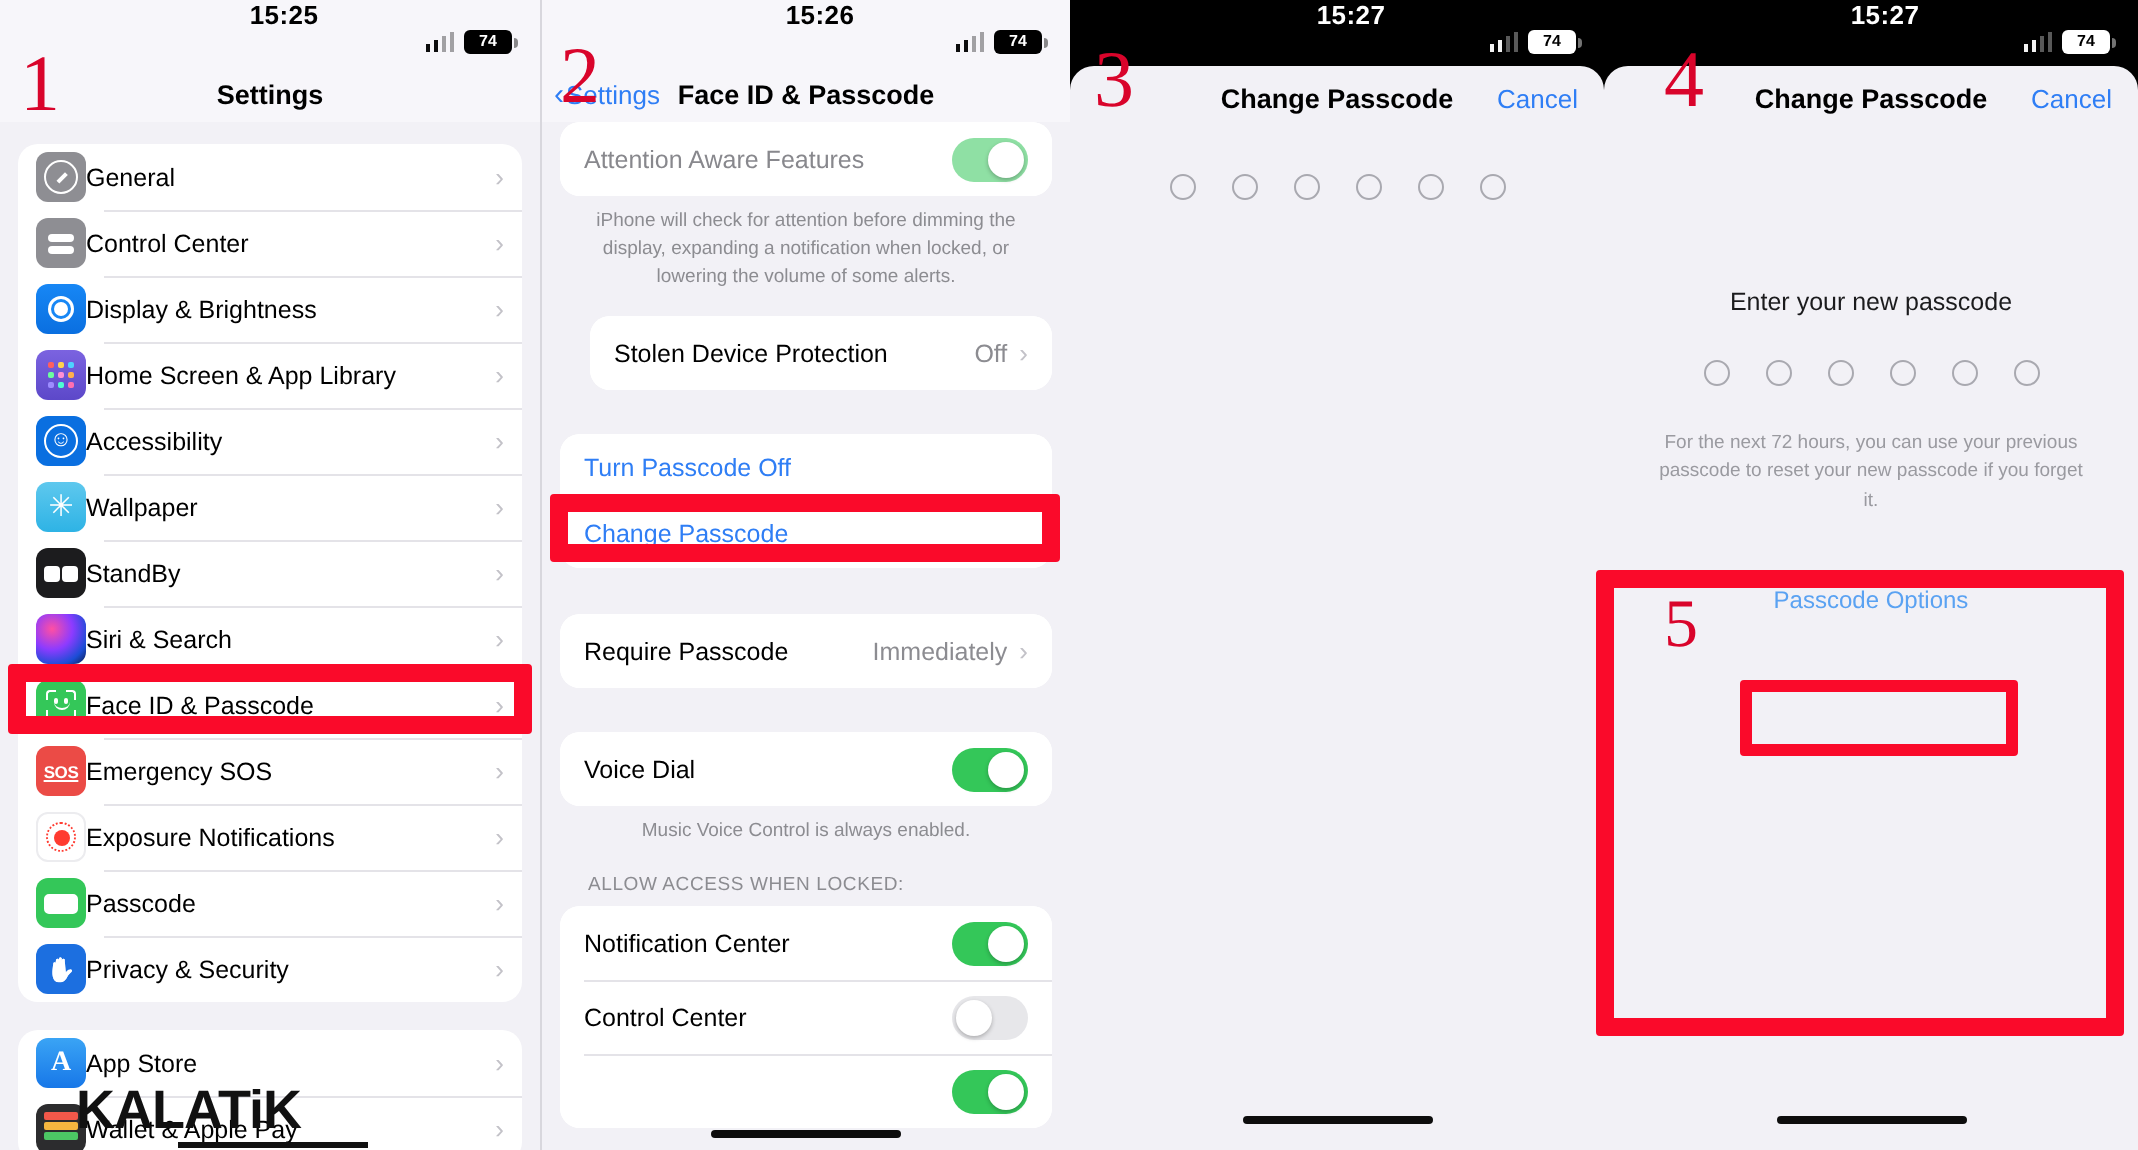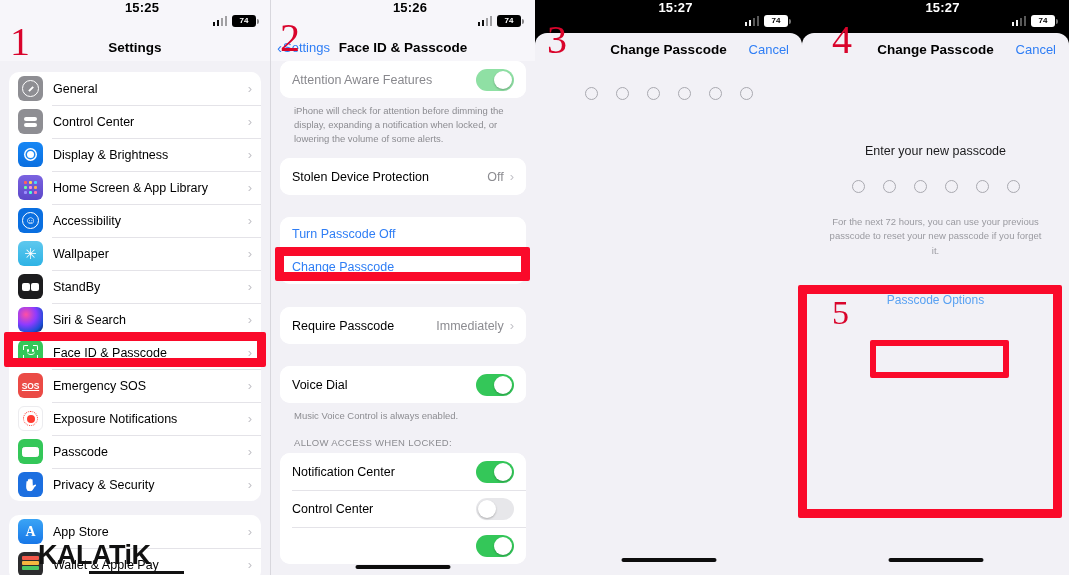--- a/index.html
+++ b/index.html
@@ -57,7 +57,7 @@
   .ico{ width:25px; height:25px; border-radius:6px; flex:0 0 25px;
         display:flex; align-items:center; justify-content:center;
         font-size:12px; color:#fff; overflow:hidden; position:relative; }
-  .row-label{ font-size:12.5px; color:#000; margin-left:10px; white-space:nowrap; }
+  .row-label{ font-size:12.5px; color:#000; white-space:nowrap; }
   .chevr{ margin-left:auto; color:#c3c2c8; font-size:13px; padding-right:9px; }
 
   

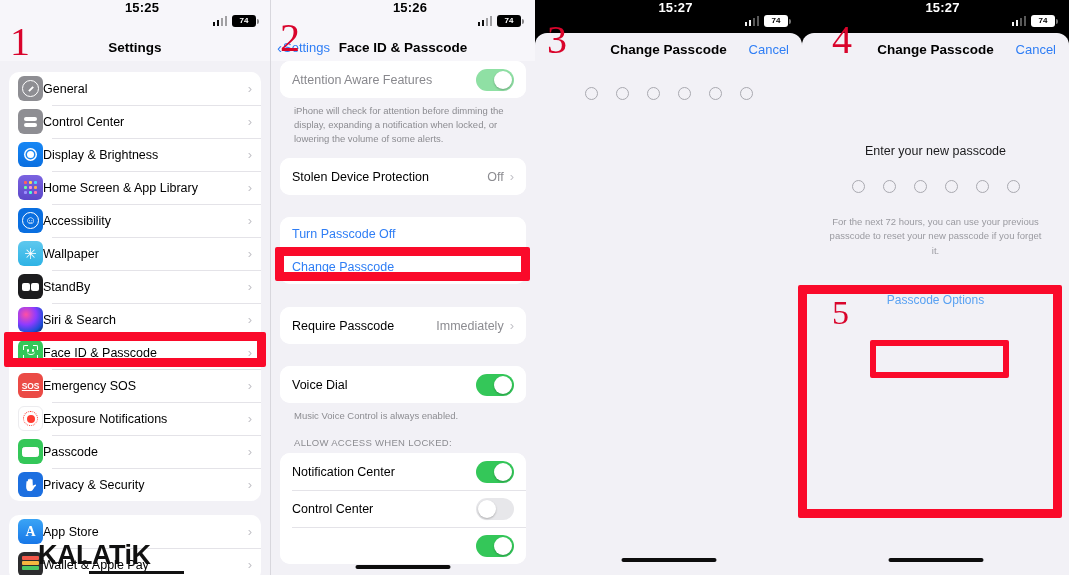--- a/index.html
+++ b/index.html
@@ -126,7 +126,7 @@
   .cell-label.link{ color:#2f7ef5; }
   .cell-val{ margin-left:auto; font-size:12.5px; color:#8c8c91; }
   .cell-chev{ color:#c3c2c8; font-size:13px; margin-left:6px; }
-  .footnote{ font-size:9.5px; color:#8c8c91; line-height:1.45; padding:6px 14px 0 14px; }
+  .footnote{ font-size:9.5px; color:#8c8c91; line-height:1.45; padding:6px 14px 0 14px;text-align:center; }
   .sectionhead{ font-size:9.5px; color:#8c8c91; letter-spacing:.3px; padding:14px 14px 5px 14px; }
   .toggle{ margin-left:auto; width:38px; height:22px; border-radius:11px;
            background:#34c759; position:relative; flex:0 0 38px; }

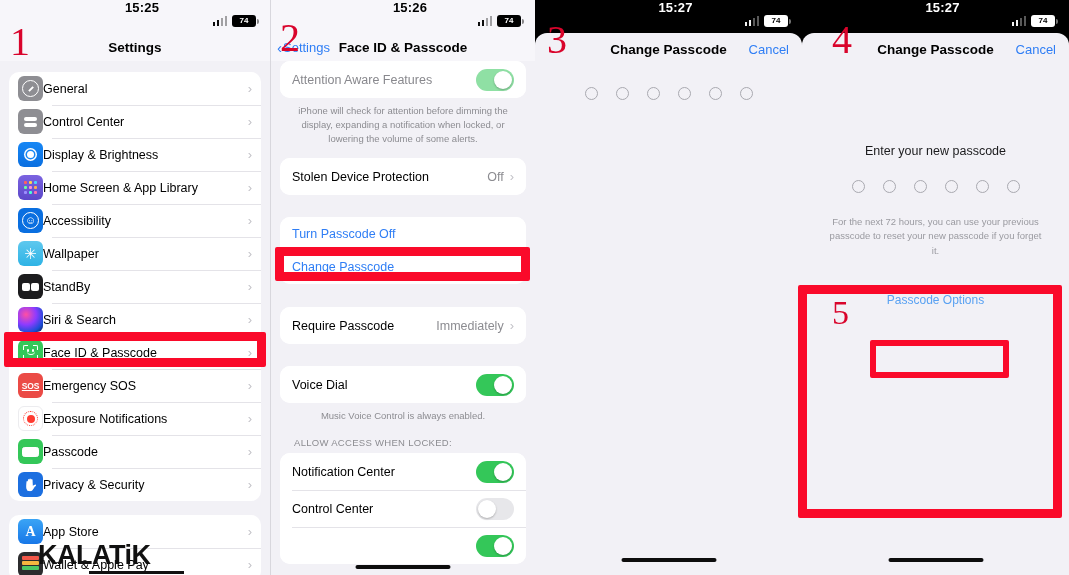--- a/index.html
+++ b/index.html
@@ -373,7 +373,7 @@
       </div>
       <div class="footnote">iPhone will check for attention before dimming the display, expanding a notification when locked, or lowering the volume of some alerts.</div>
 
-      <div class="group" style="margin-top:13px; margin-bottom:0;">
+      <div class="group" style="margin-top:13px; margin-bottom:0;margin-left:15px;">
         <div class="cell">
           <span class="cell-label">Stolen Device Protection</span>
           <span class="cell-val">Off</span>

